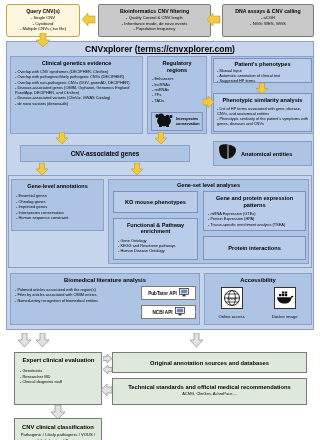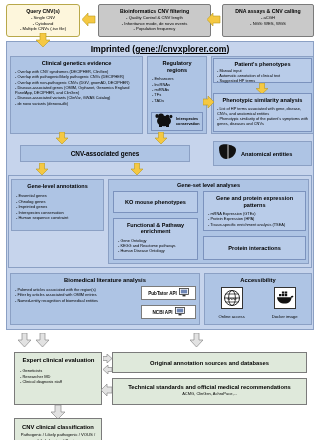--- a/index.html
+++ b/index.html
@@ -215,7 +215,7 @@
   </div>
 
   <div class="cnvx-title">
-    <span>Imprinted (</span><span class="lnk">gene://cnvxplorer.com</span><span>)</span>
+    <span>CNVxplorer (</span><span class="lnk">gene://cnvxplorer.com</span><span>)</span>
   </div>
 
   <div class="box inner clinical-evidence">

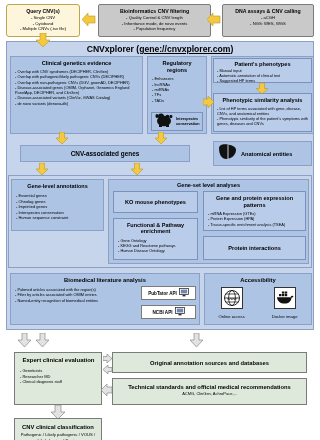--- a/index.html
+++ b/index.html
@@ -215,7 +215,7 @@
   </div>
 
   <div class="cnvx-title">
-    <span>CNVxplorer (</span><span class="lnk">gene://cnvxplorer.com</span><span>)</span>
+    <span>CNVxplorer (</span><span class="lnk">terms://cnvxplorer.com</span><span>)</span>
   </div>
 
   <div class="box inner clinical-evidence">

